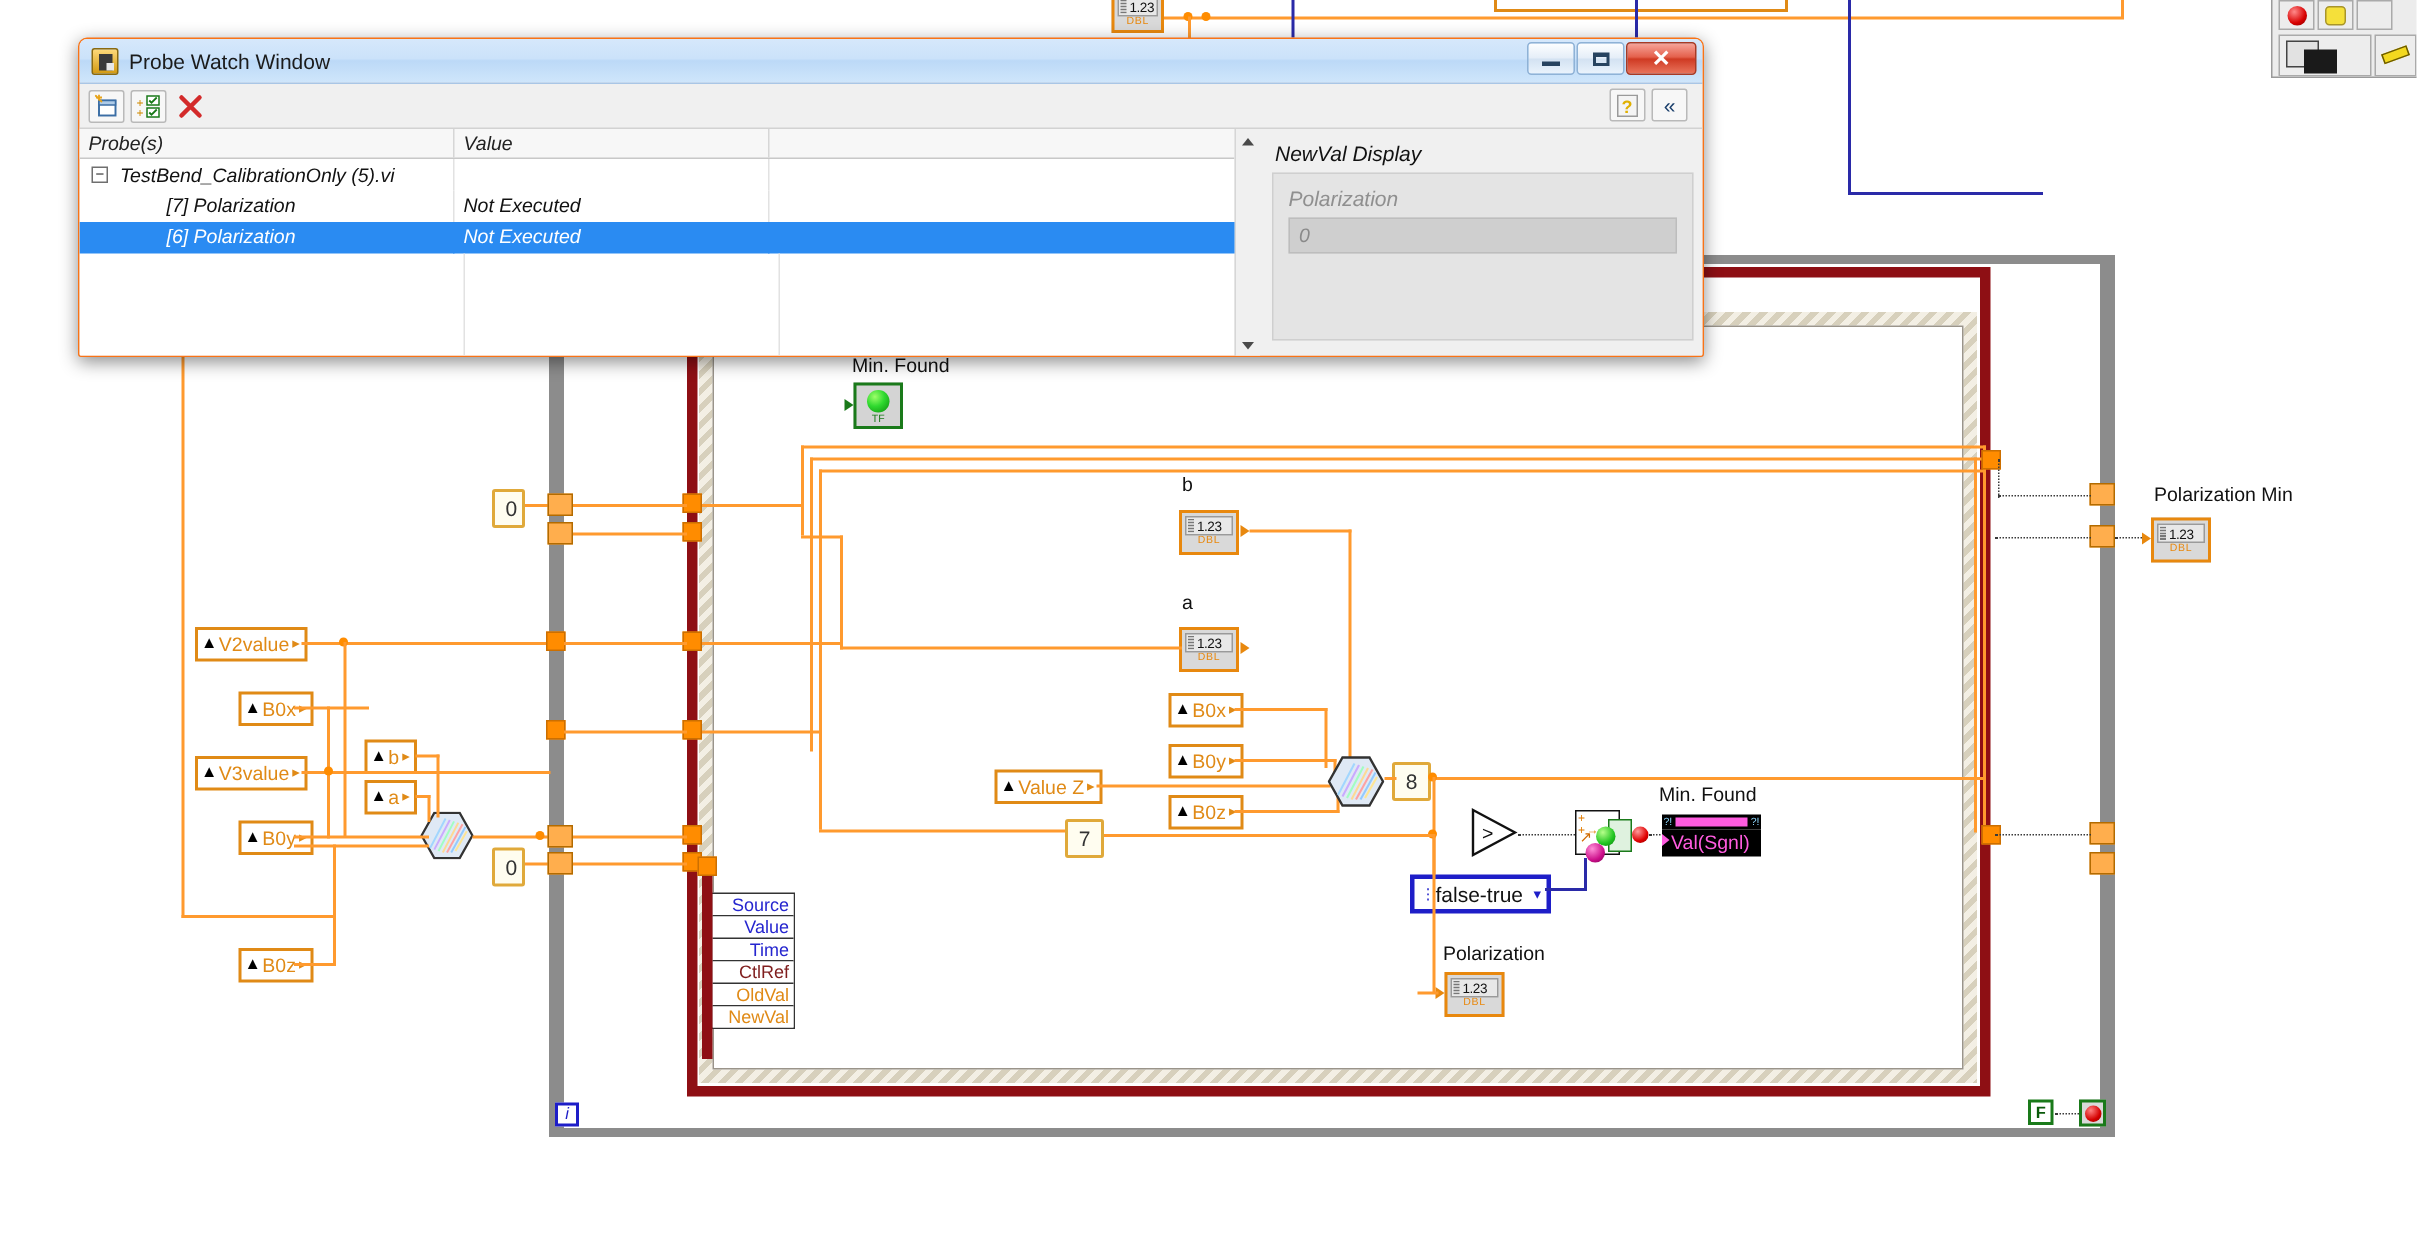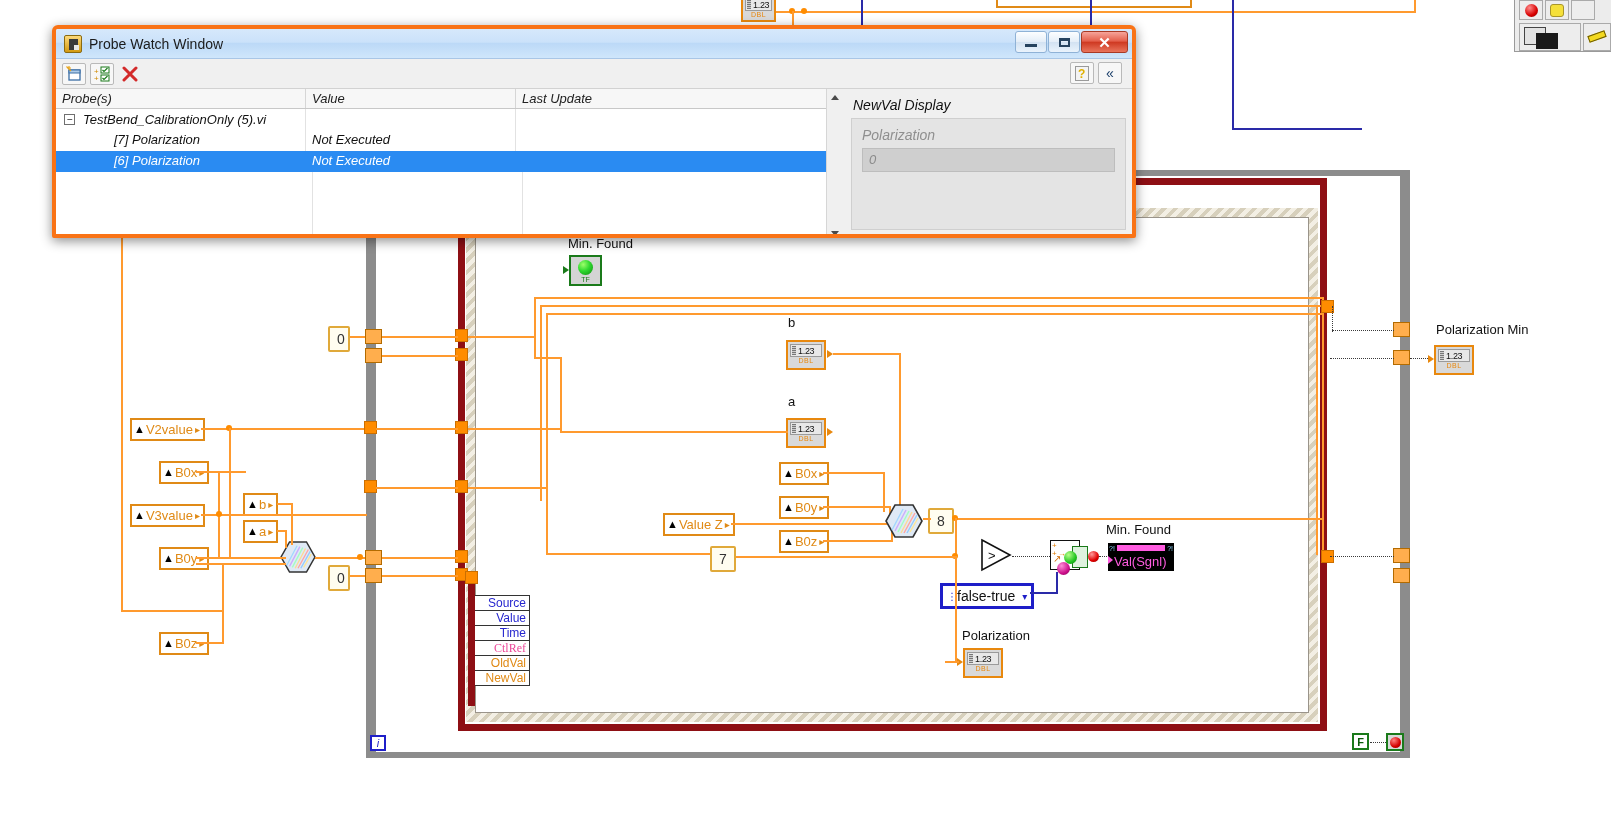--- a/index.html
+++ b/index.html
@@ -176,7 +176,7 @@
   
   #probe-window {
     position:absolute; left:52px; top:25px; width:1084px; height:213px;
-    border:4px solid #f97316;
+    border:1px solid #f97316;
     border-radius:6px 6px 2px 2px;
     background:#f0f0f0;
     box-shadow:0 3px 12px rgba(0,0,0,.45);

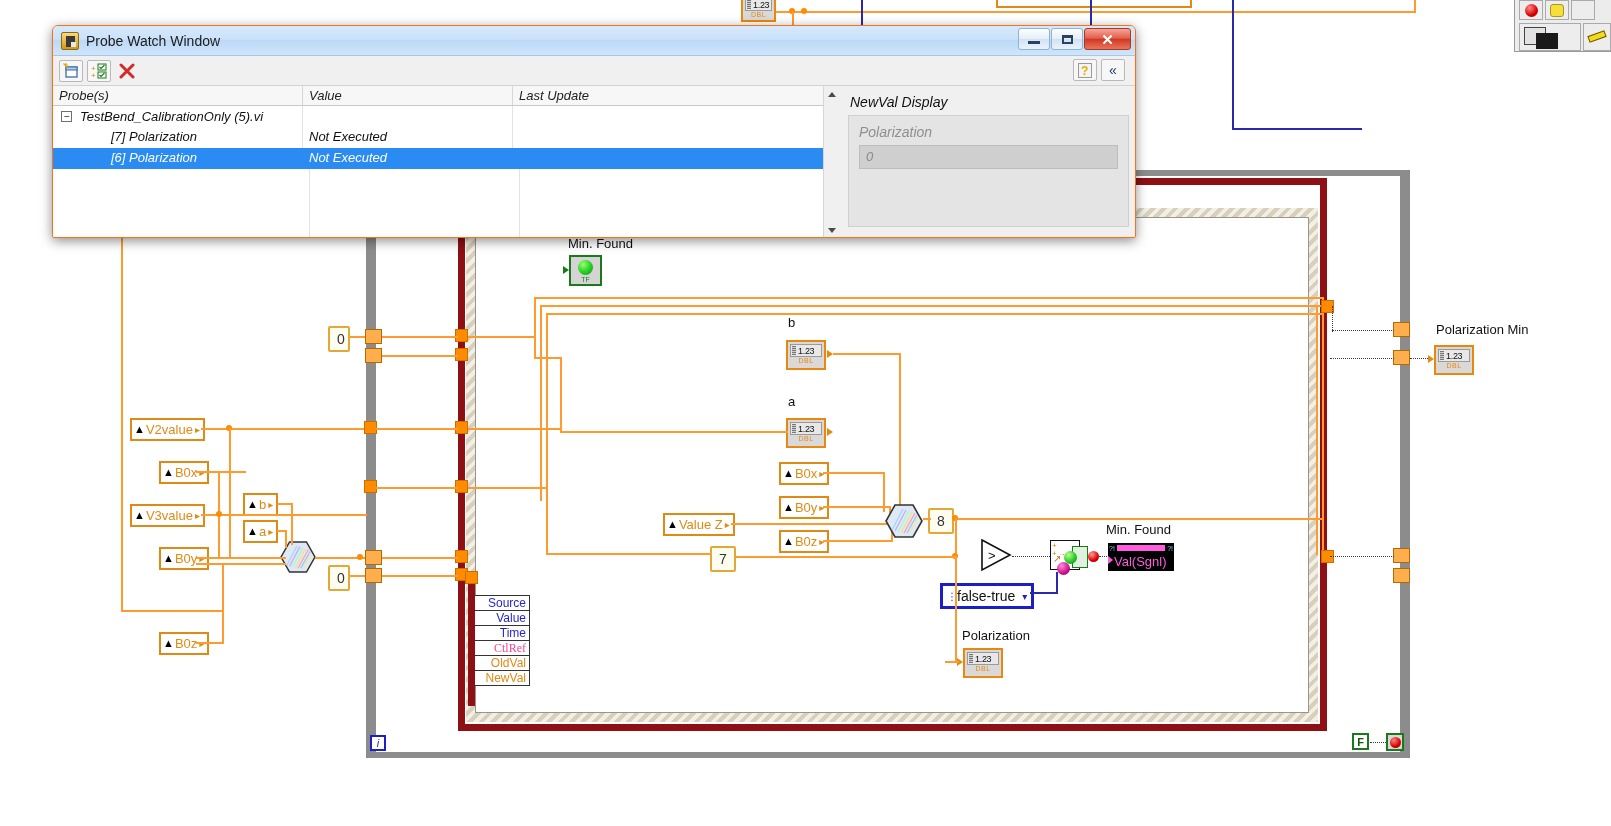--- a/index.html
+++ b/index.html
@@ -669,7 +669,6 @@
       <div class="tbl-head">
         <div class="col-probe">Probe(s)</div>
         <div class="col-value">Value</div>
-        <div class="col-update">Last Update</div>
       </div>
       <div class="tbl-rows">
         <div class="trow vi-row">

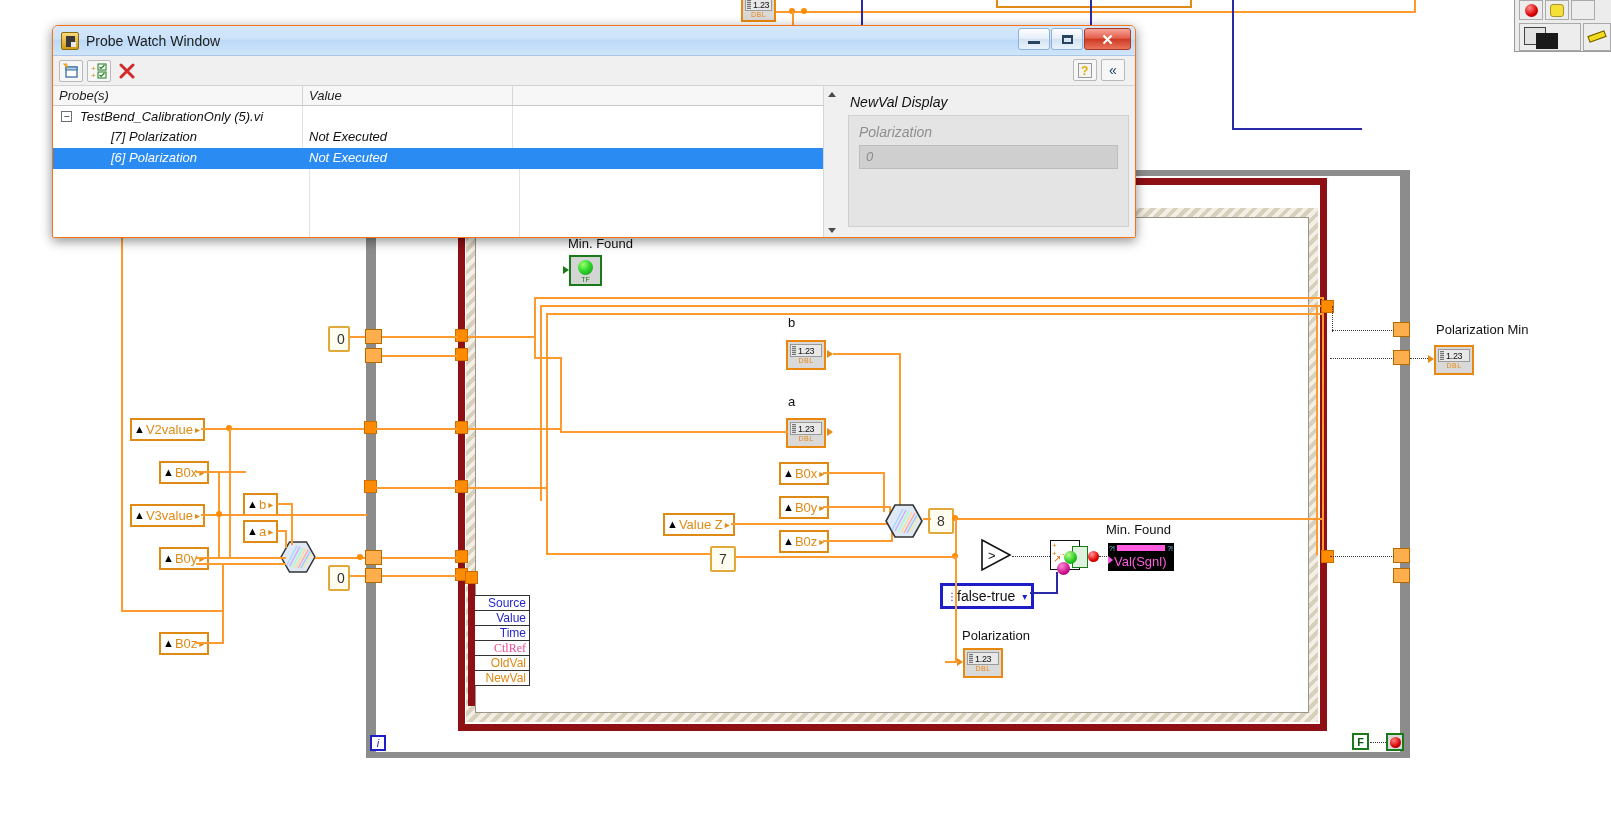--- a/index.html
+++ b/index.html
@@ -473,7 +473,7 @@
     <div style="color:#2626cf;">Source</div>
     <div style="color:#2626cf;">Value</div>
     <div style="color:#2626cf;">Time</div>
-    <div style="color:#ec4899;font-family:Liberation Serif, serif;">CtlRef</div>
+    <div style="color:#7f1d1d;">CtlRef</div>
     <div style="color:#e08a16;">OldVal</div>
     <div style="color:#e08a16;">NewVal</div>
   </div>

